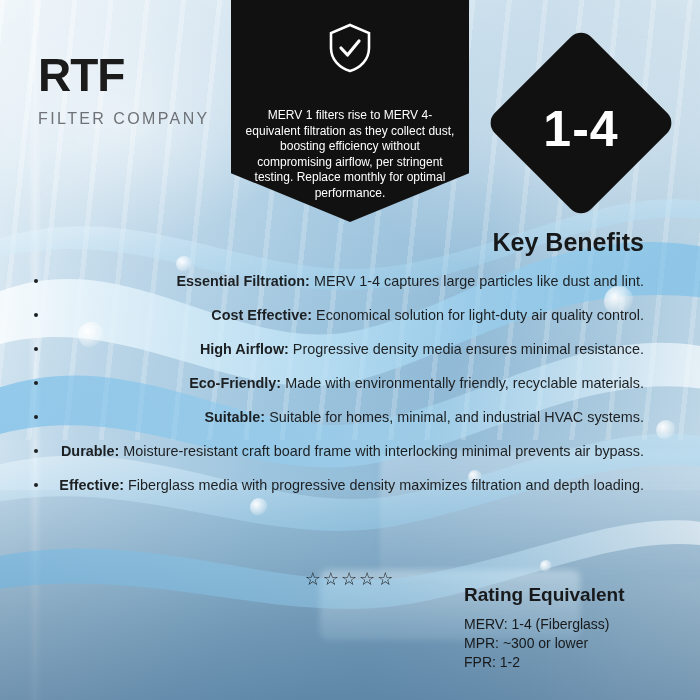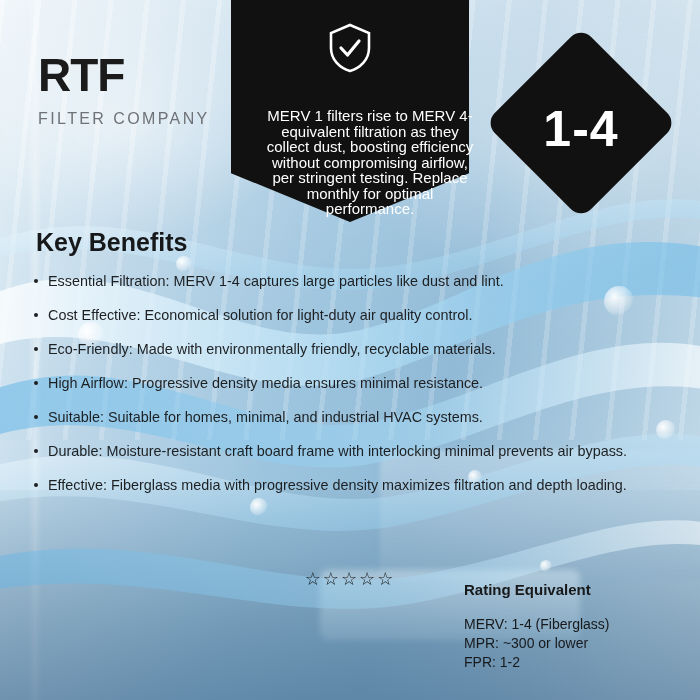--- a/index.html
+++ b/index.html
@@ -108,11 +108,10 @@
     top: 108px;
     width: 212px;
     color: #ffffff;
-    font-size: 15px;
+    font-size: 12px;
     line-height: 15.5px;
     text-align: center;
     z-index: 6;
-    margin-left: 20px;
   }
 
   

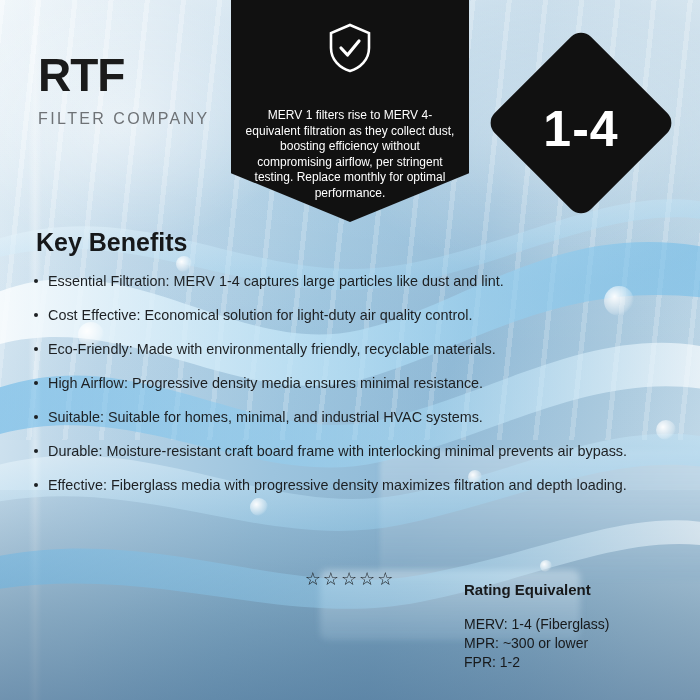--- a/index.html
+++ b/index.html
@@ -182,6 +182,7 @@
     top: 228px;
     width: 612px;
     z-index: 6;
+    text-align: right;
   }
   .benefits h2 {
     margin: 0 0 14px 4px;

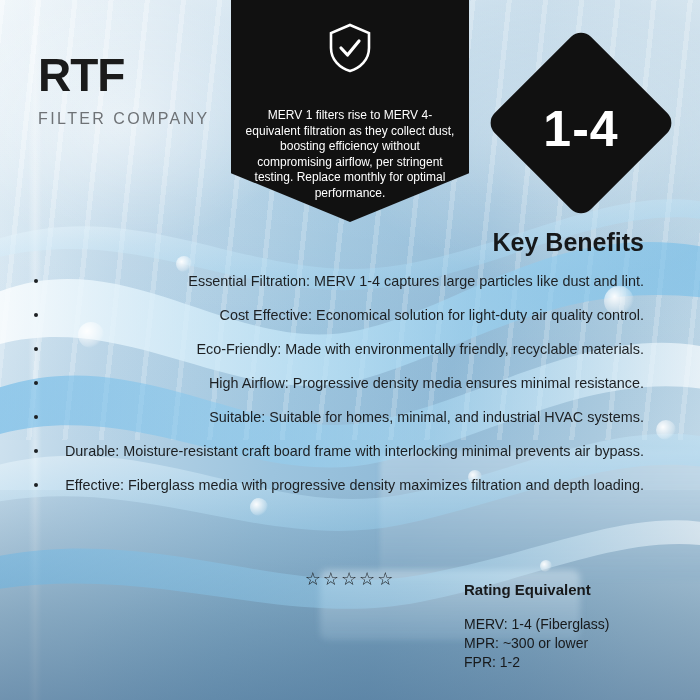--- a/index.html
+++ b/index.html
@@ -213,7 +213,7 @@
     border-radius: 50%;
   }
   ul.benefit-list li b {
-    font-weight: normal;
+    font-weight: bold;
   }
 
   

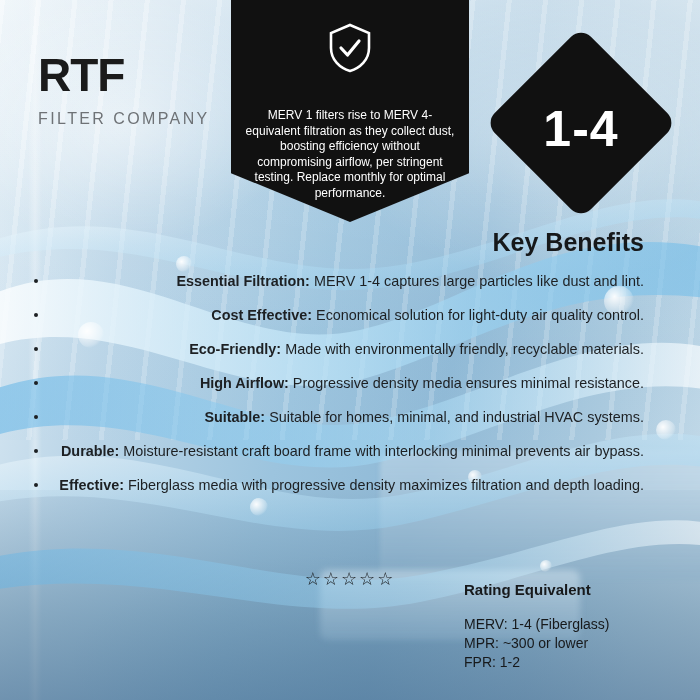--- a/index.html
+++ b/index.html
@@ -328,11 +328,11 @@
       </li>
       <li>
         <span class="dot"></span>
+        <b>High Airflow:</b><span> Progressive density media ensures minimal resistance.</span>
+      </li>
+      <li>
+        <span class="dot"></span>
         <b>Eco-Friendly:</b><span> Made with environmentally friendly, recyclable materials.</span>
-      </li>
-      <li>
-        <span class="dot"></span>
-        <b>High Airflow:</b><span> Progressive density media ensures minimal resistance.</span>
       </li>
       <li>
         <span class="dot"></span>

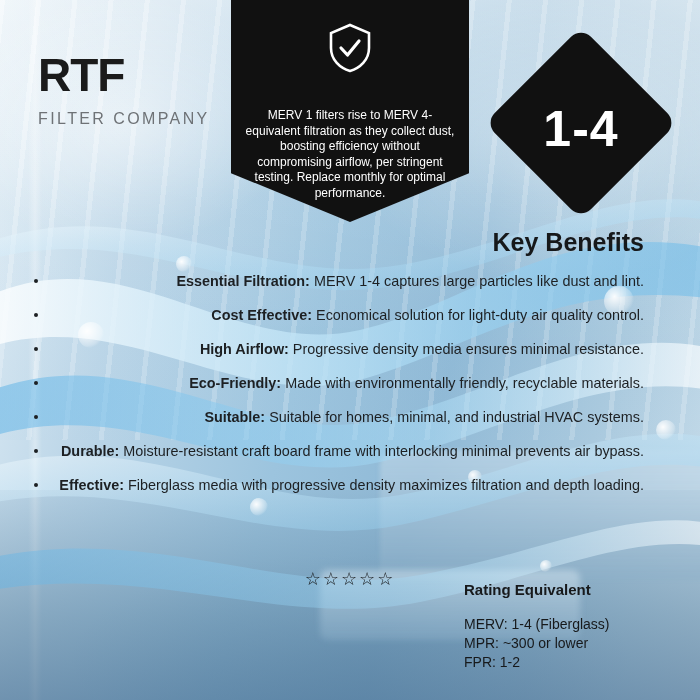--- a/index.html
+++ b/index.html
@@ -240,9 +240,9 @@
     color: #17191b;
   }
   .rating .title {
-    font-size: 15px;
-    font-weight: bold;
-    margin-bottom: 17px;
+    font-size: 19px;
+    font-weight: bold;
+    margin-bottom: 9px;
   }
   .rating .line {
     font-size: 14px;

